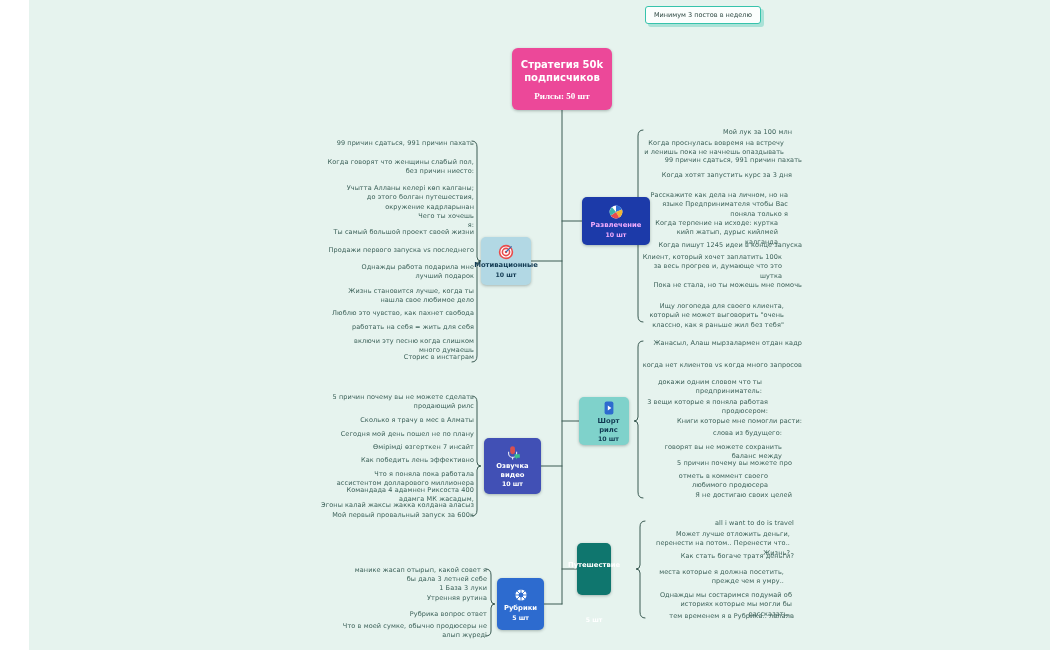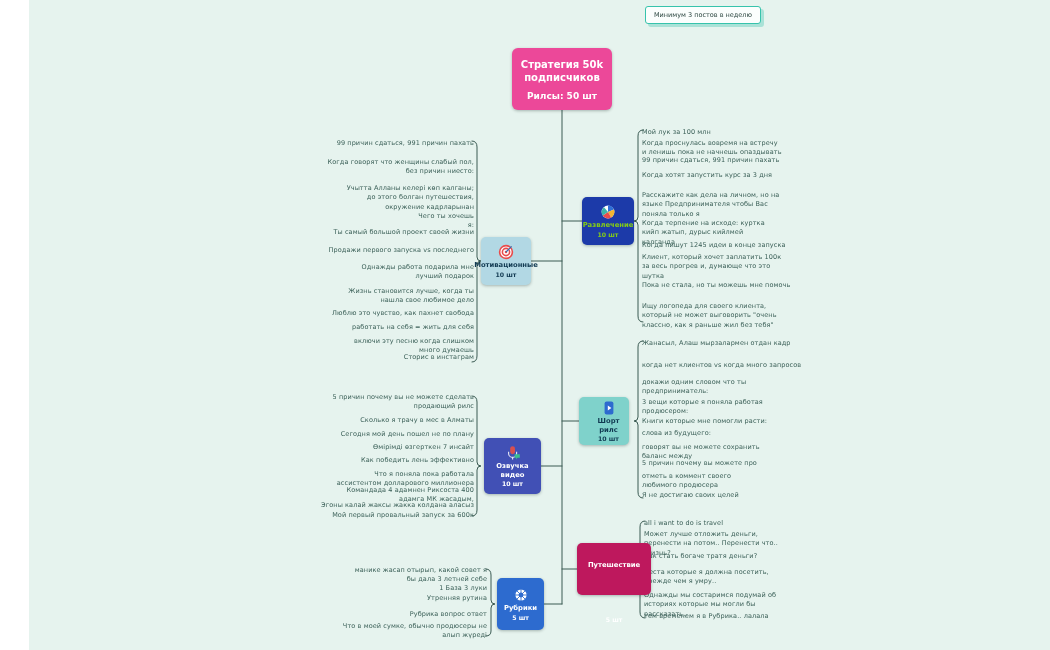--- a/index.html
+++ b/index.html
@@ -14,7 +14,7 @@
   .node .nicon{width:16px;height:16px;display:block;}
   .root-node{left:483px;top:48px;width:100px;height:62px;background:#ec4899;color:#fff;border-radius:6px;}
   .root-node .t1{font-weight:bold;font-size:10px;text-align:center;line-height:1.3;}
-  .root-node .t2{font-weight:bold;font-size:9px;text-align:right;margin-top:6px;}
+  .root-node .t2{font-weight:bold;font-size:9px;text-align:right;margin-top:6px;font-family:Liberation Serif, serif;}
   .n-entertainment{left:553px;top:197px;width:52px;height:48px;background:#1c3aa9;color:#84cc16;}
   .n-motivational{left:452px;top:237px;width:50px;height:48px;background:#b2d8e4;color:#123a52;}
   .n-shorts{left:550px;top:397px;width:50px;height:48px;background:#7fd2cb;color:#123a52;padding-left:12px;}

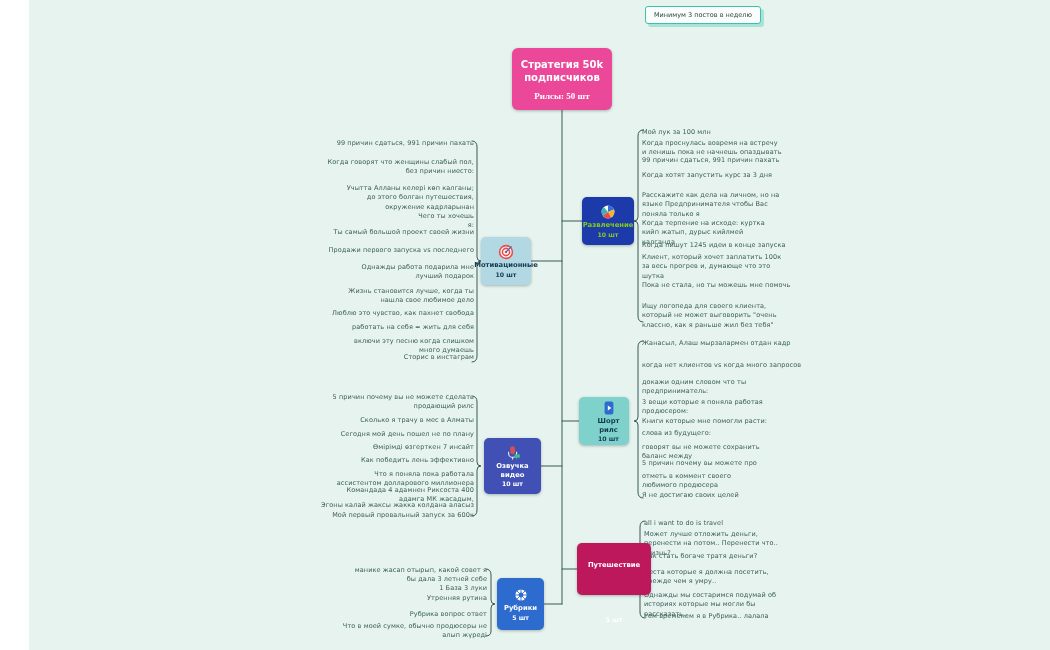--- a/index.html
+++ b/index.html
@@ -6,7 +6,7 @@
   body{font-family:"DejaVu Sans","Liberation Sans",sans-serif;}
   .canvas{position:relative;width:1050px;height:650px;background:#e6f3ee;overflow:hidden;margin-left:29px;}
   .wires{position:absolute;left:0;top:0;z-index:0;}
-  .leaf{position:absolute;z-index:1;font-size:6.5px;line-height:1.45;color:#3a5f57;letter-spacing:.1px;}
+  .leaf{position:absolute;z-index:1;font-size:6.5px;line-height:1.45;color:#3a5f57;letter-spacing:.1px;text-align:right;}
   .leaf.r{text-align:right;}
   .node{position:absolute;z-index:2;border-radius:5px;display:flex;flex-direction:column;align-items:center;justify-content:center;gap:1px;padding:3px;box-shadow:0 1px 3px rgba(20,40,35,.3);cursor:pointer;box-sizing:border-box;}
   .node .lbl{font-weight:bold;font-size:6.8px;text-align:center;line-height:1.25;}

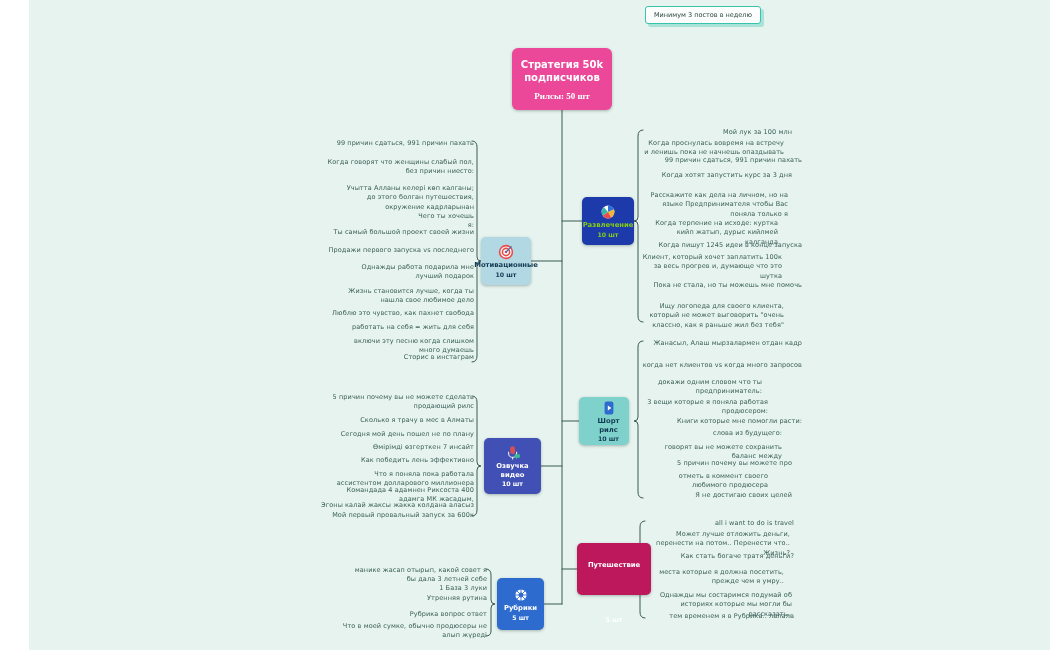--- a/index.html
+++ b/index.html
@@ -15,7 +15,7 @@
   .root-node{left:483px;top:48px;width:100px;height:62px;background:#ec4899;color:#fff;border-radius:6px;}
   .root-node .t1{font-weight:bold;font-size:10px;text-align:center;line-height:1.3;}
   .root-node .t2{font-weight:bold;font-size:9px;text-align:right;margin-top:6px;font-family:Liberation Serif, serif;}
-  .n-entertainment{left:553px;top:197px;width:52px;height:48px;background:#1c3aa9;color:#84cc16;}
+  .n-entertainment{left:553px;top:197px;width:68px;height:48px;background:#1c3aa9;color:#f0abfc;}
   .n-motivational{left:452px;top:237px;width:50px;height:48px;background:#b2d8e4;color:#123a52;}
   .n-shorts{left:550px;top:397px;width:50px;height:48px;background:#7fd2cb;color:#123a52;padding-left:12px;}
   .n-voiceover{left:455px;top:438px;width:57px;height:56px;background:#4150b5;color:#fff;}

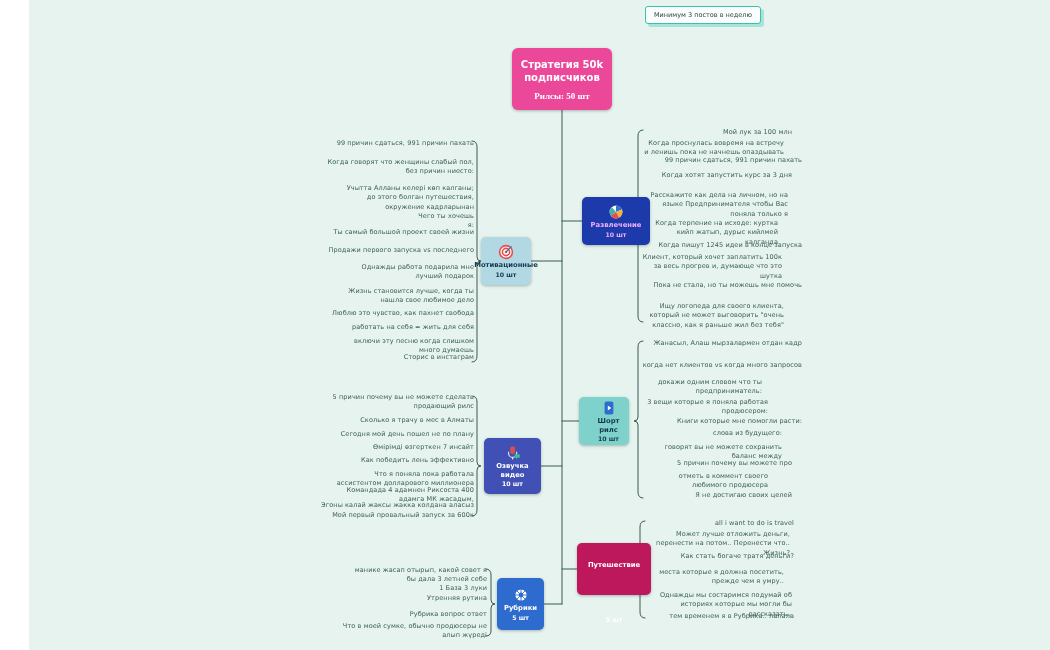--- a/index.html
+++ b/index.html
@@ -19,7 +19,7 @@
   .n-motivational{left:452px;top:237px;width:50px;height:48px;background:#b2d8e4;color:#123a52;}
   .n-shorts{left:550px;top:397px;width:50px;height:48px;background:#7fd2cb;color:#123a52;padding-left:12px;}
   .n-voiceover{left:455px;top:438px;width:57px;height:56px;background:#4150b5;color:#fff;}
-  .n-travel{left:548px;top:543px;width:74px;height:52px;background:#be185d;color:#fff;gap:46px;}
+  .n-travel{left:548px;top:543px;width:34px;height:52px;background:#0f766e;color:#fff;gap:46px;}
   .n-rubrics{left:468px;top:578px;width:47px;height:52px;background:#2d6bcf;color:#fff;}
   .note{position:absolute;z-index:2;left:616px;top:6px;padding:4px 8px;background:#fbfefd;border:1.5px solid #37c3ac;border-radius:3px;font-size:6.5px;color:#28433d;box-shadow:3px 3px 0 rgba(55,195,172,.35);cursor:pointer;}
 </style>

